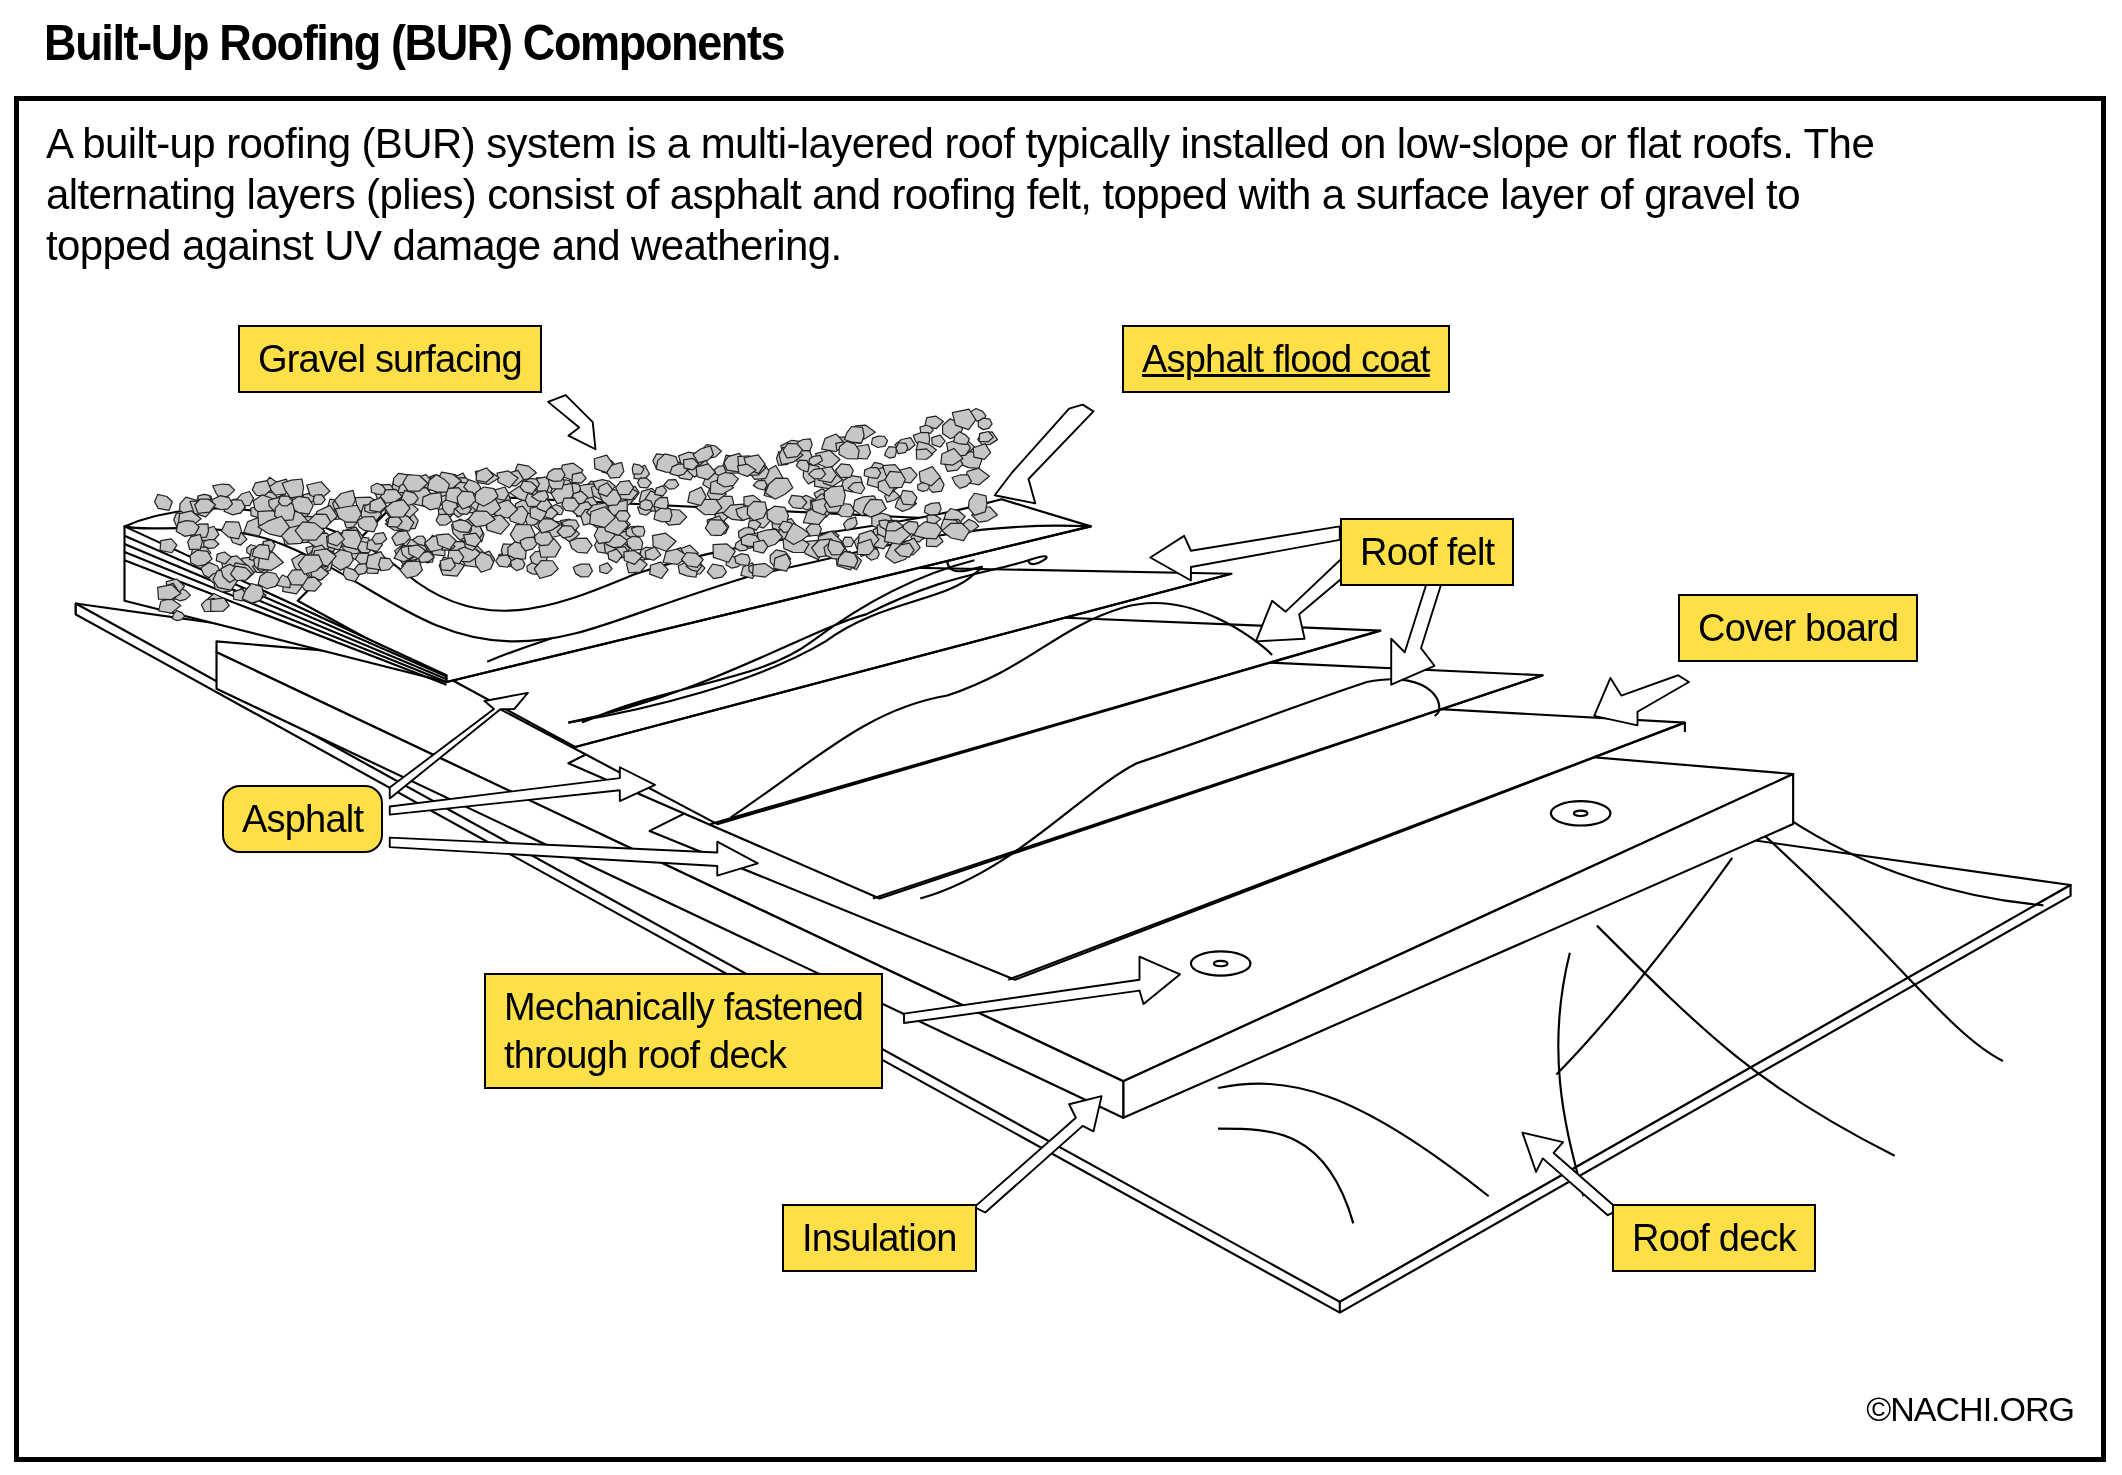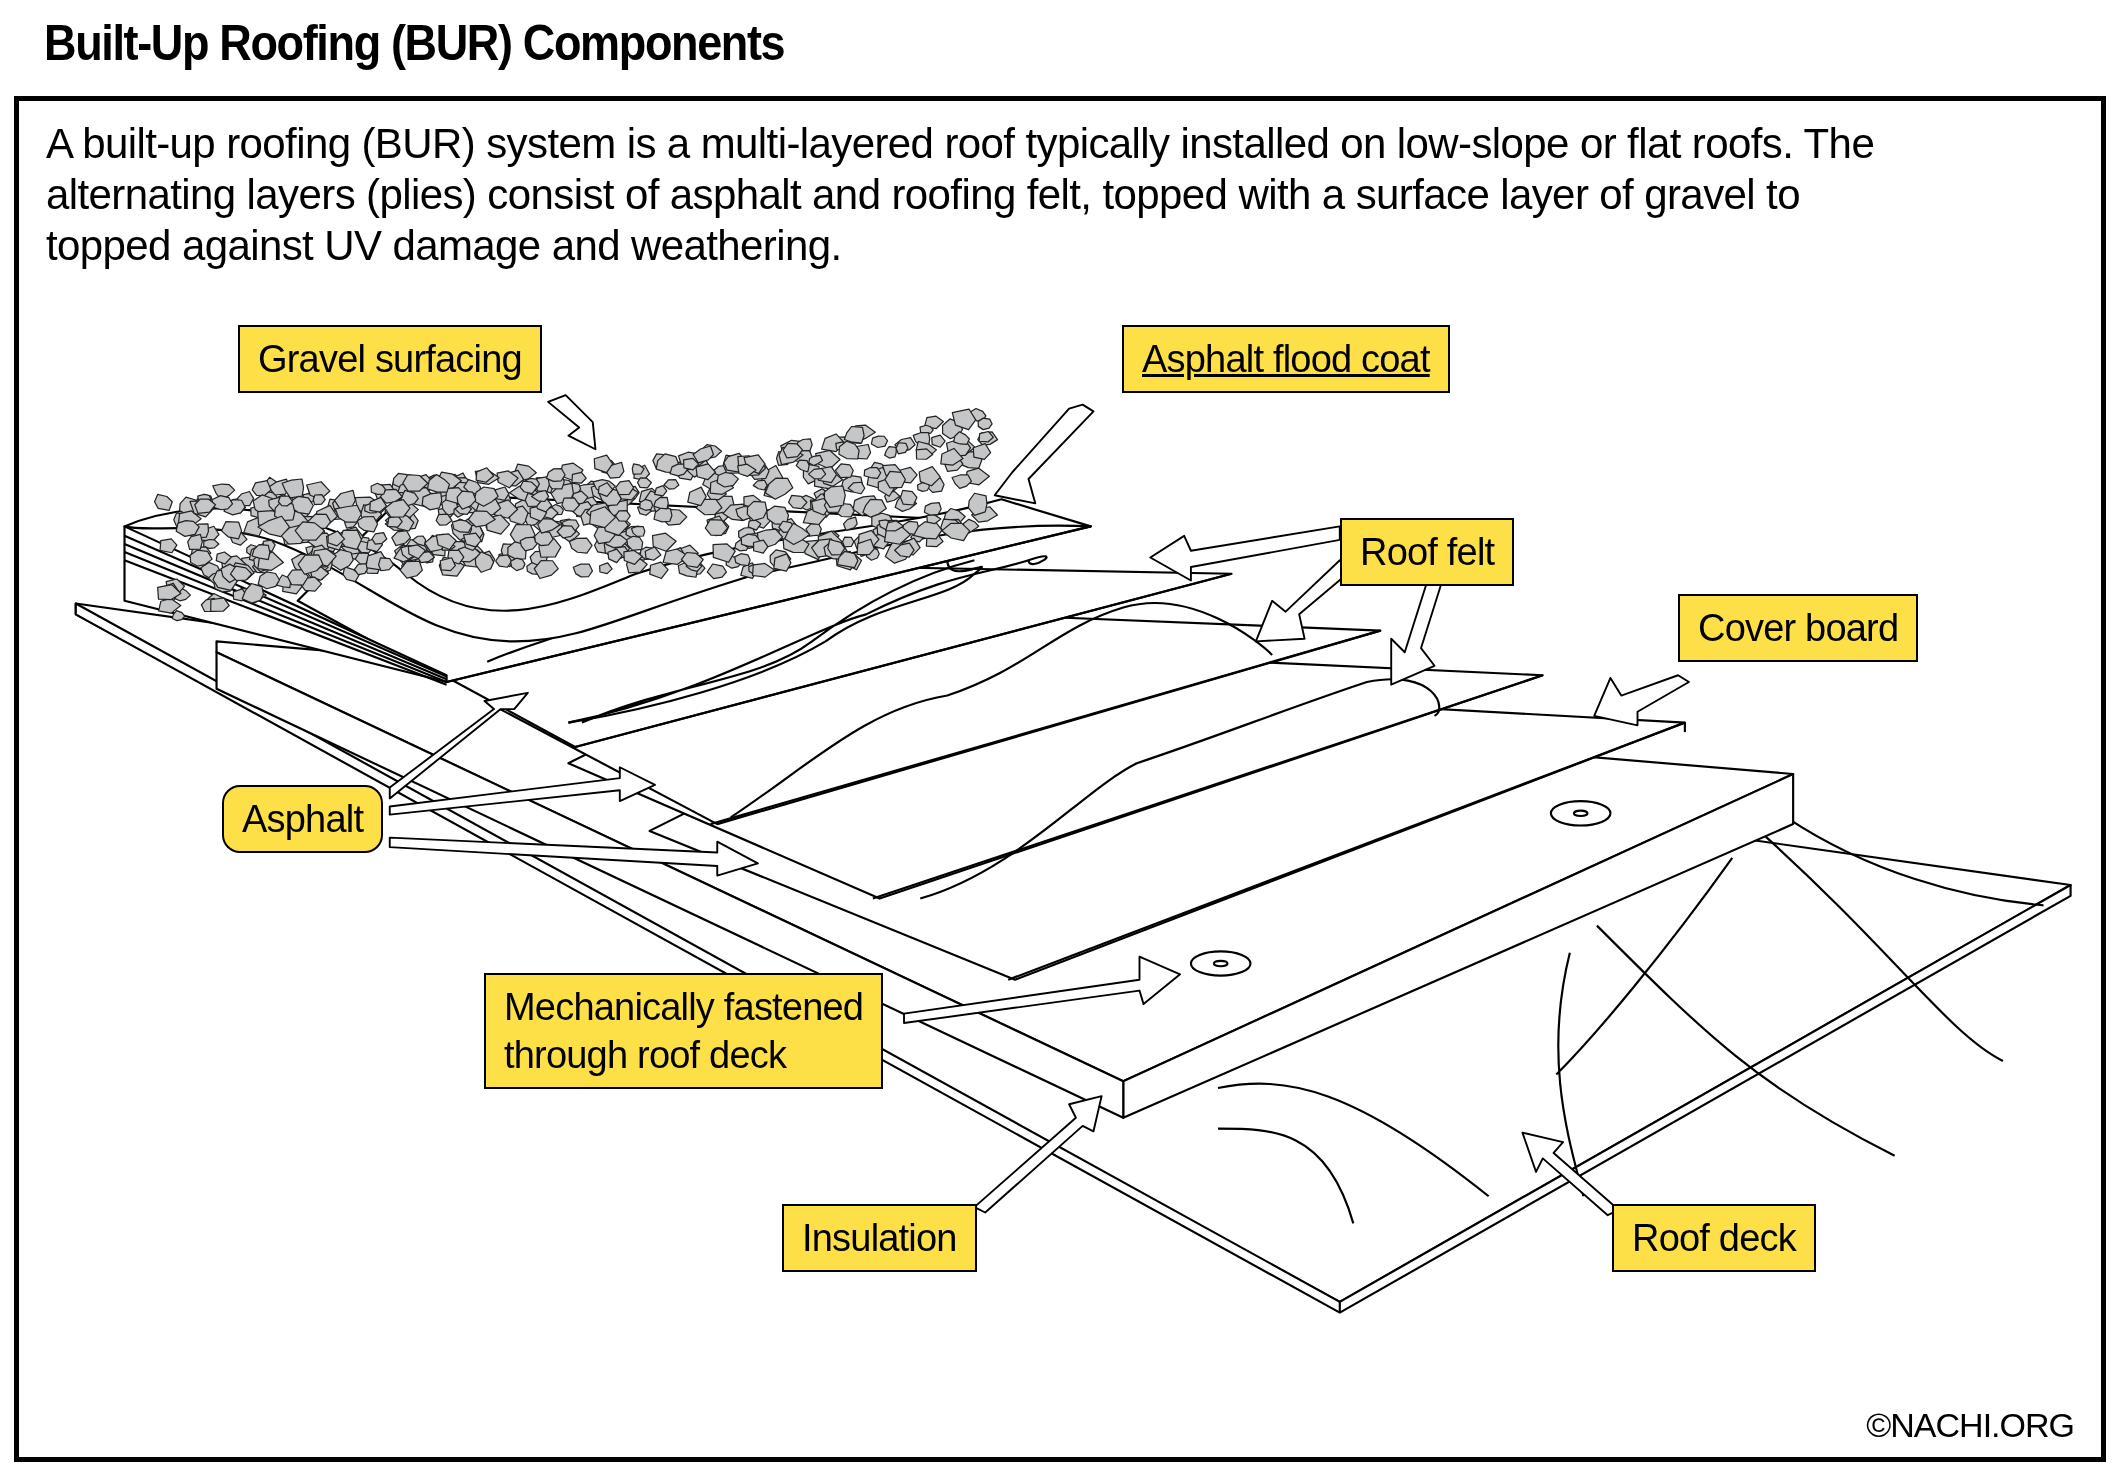--- a/index.html
+++ b/index.html
@@ -10,7 +10,7 @@
   .desc span { display:block; white-space:nowrap; }
   svg.diagram { position:absolute; left:0; top:0; width:2122px; height:1475px; }
   .lbl { position:absolute; background:#fde047; border:2.5px solid #000; box-sizing:border-box; font-size:38px; line-height:48px; padding:8px 18px; white-space:nowrap; letter-spacing:-0.8px; }
-  .copy { position:absolute; right:48px; top:1390px; font-size:34px; letter-spacing:-1px;margin-top:16px; }
+  .copy { position:absolute; right:48px; top:1390px; font-size:34px; letter-spacing:-1px; }
 </style>
 </head>
 <body>

